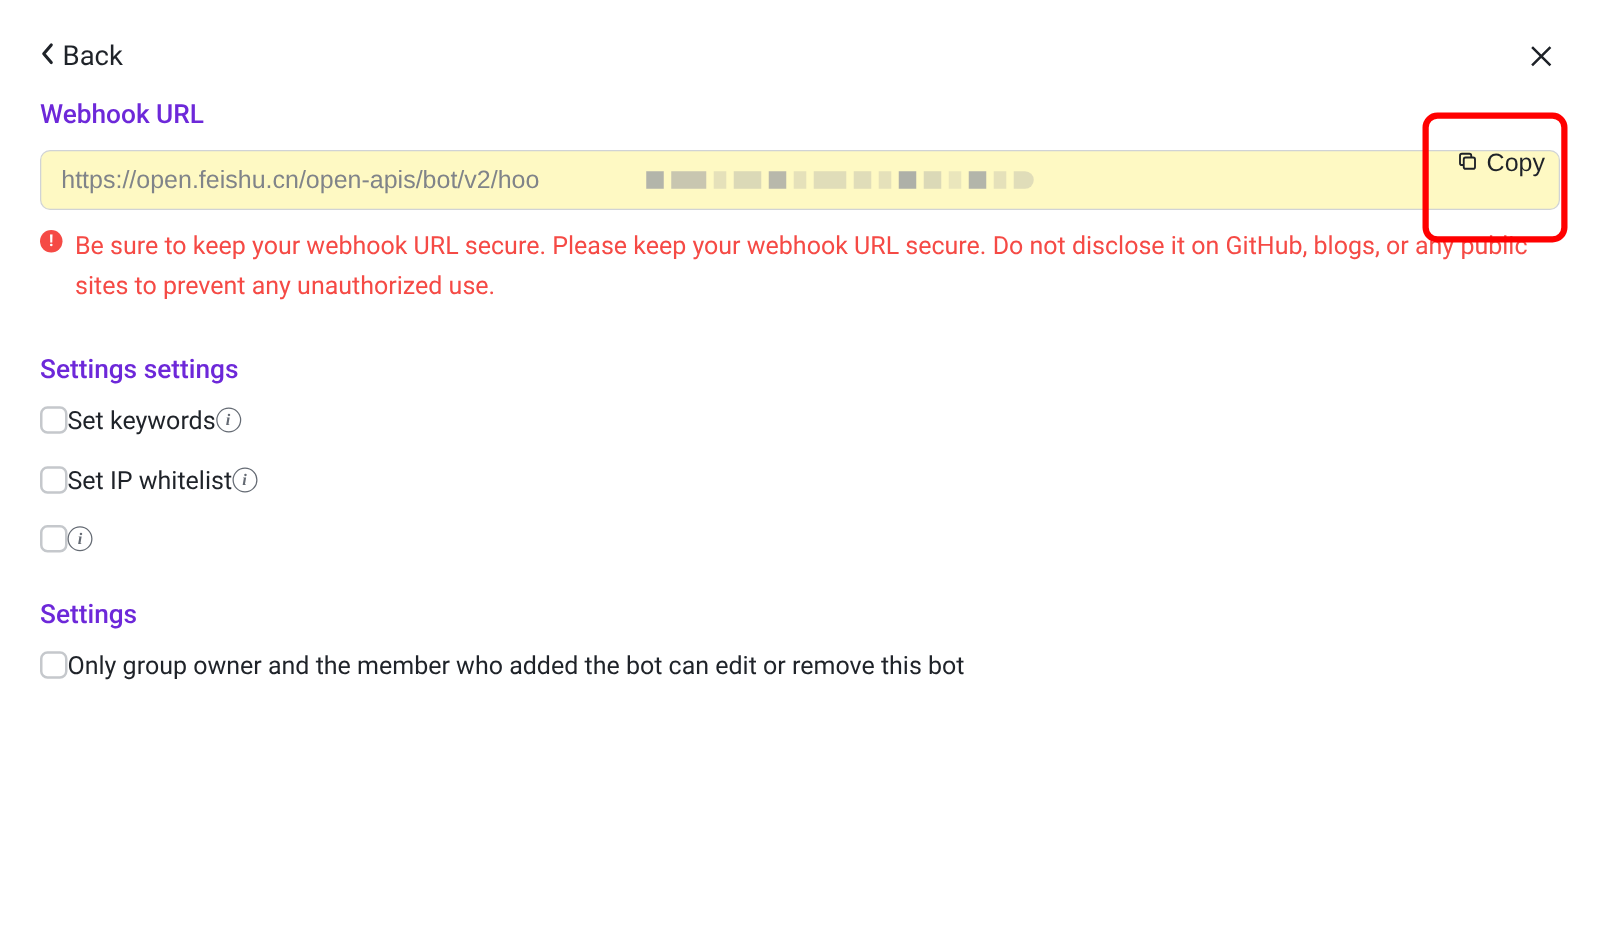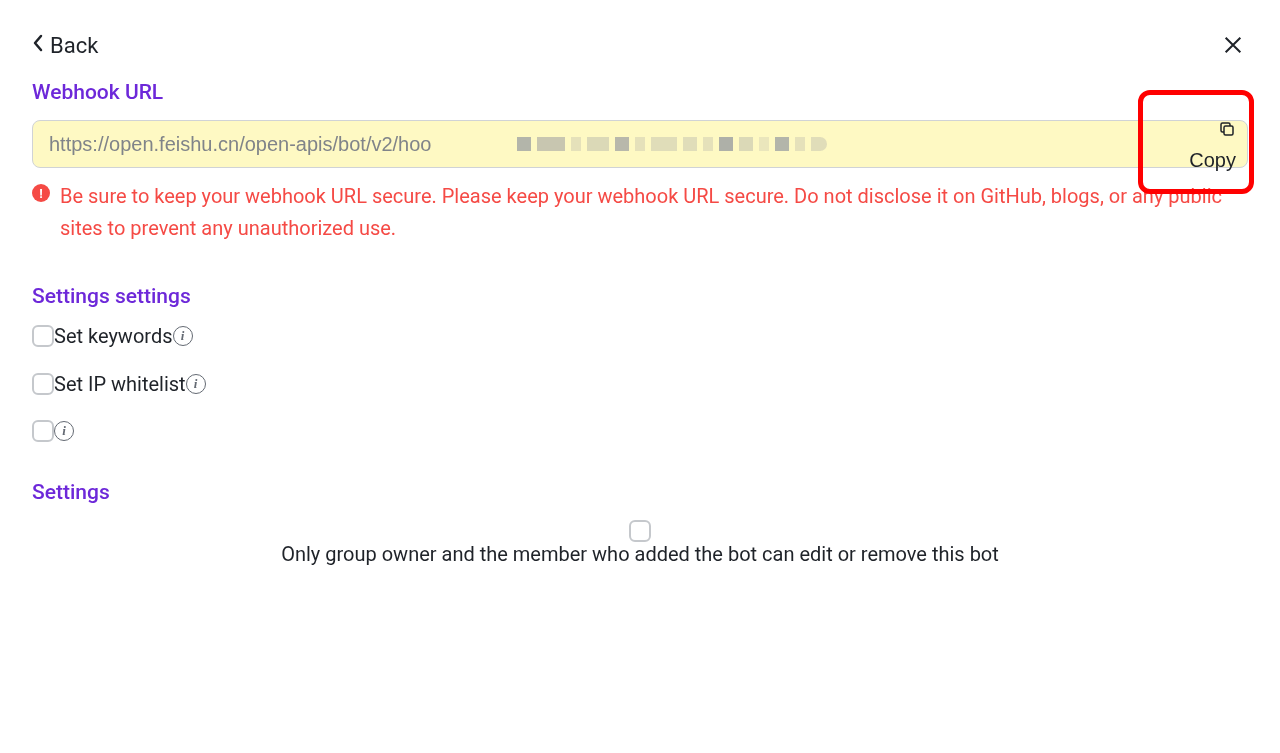--- a/index.html
+++ b/index.html
@@ -95,14 +95,13 @@
       height: 32px;
       padding: 0 12px 0 10px;
       display: flex;
-      align-items: flex-end;
+      align-items: flex-start;
       gap: 6px;
       cursor: pointer;
       font-size: 20px;
       color: #1f2329;
       background: transparent;
       border: none;
-      flex-direction: column;
     }
     .copy-icon svg {
       width: 18px;

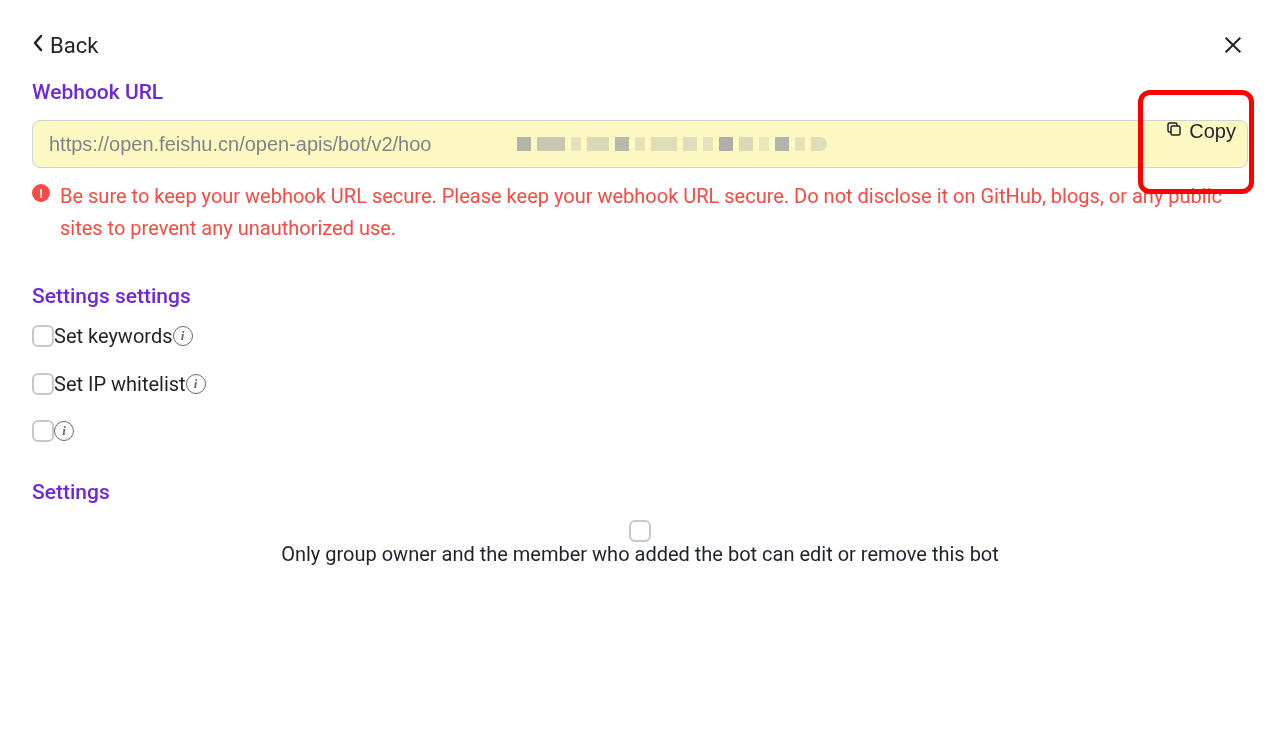--- a/index.html
+++ b/index.html
@@ -183,7 +183,6 @@
     }
     .settings-section .checkbox-row:last-child {
       margin-bottom: 0;
-      flex-direction: column;
     }
   </style>
 </head>

